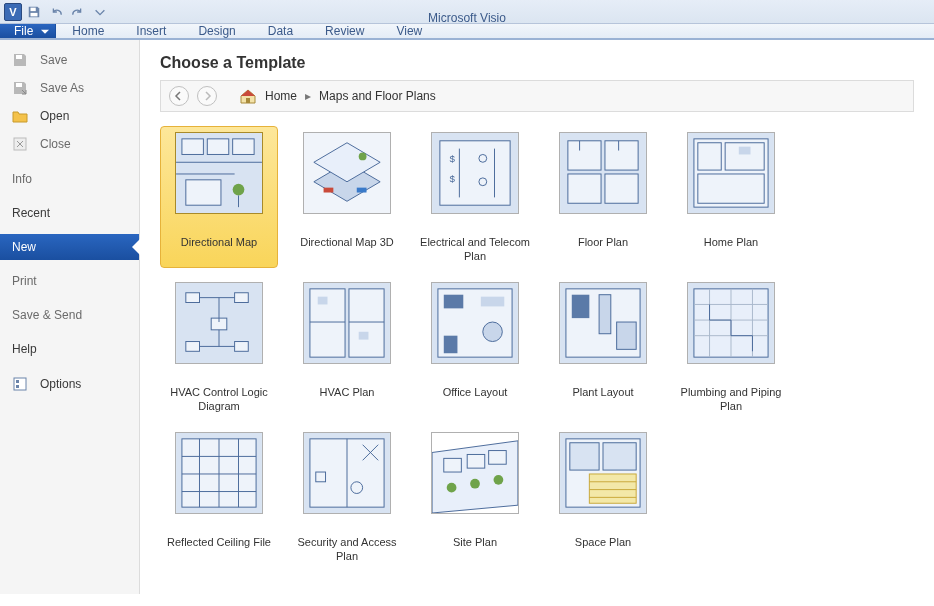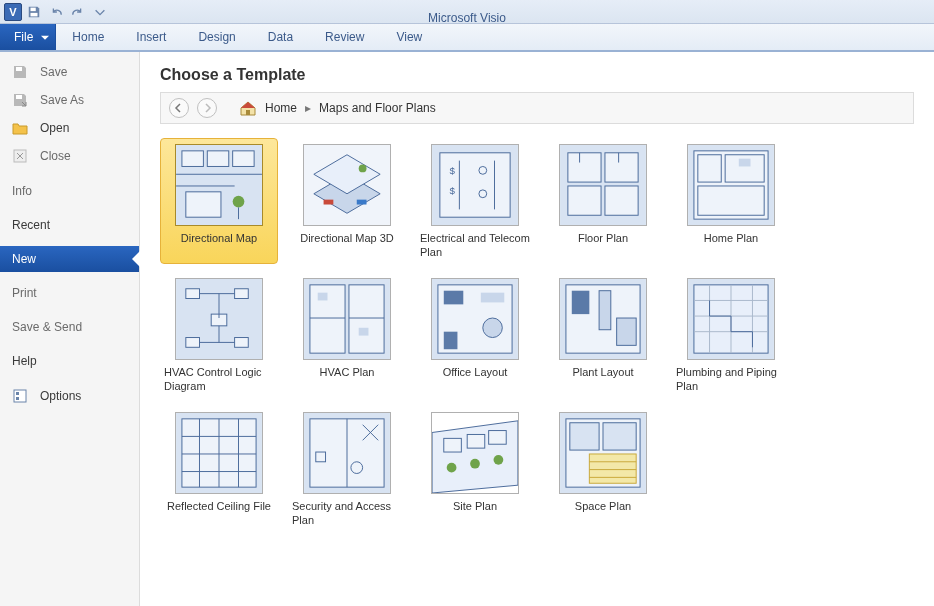--- a/index.html
+++ b/index.html
@@ -14,7 +14,7 @@
   .tb-title { position: absolute; left: 50%; transform: translateX(-50%); color: #3b5a8a; font-size: 12px; margin-top: 12px; }
 
   
-  .ribbon { height: 28px; background: linear-gradient(to bottom, #f2f6fb, #e4ecf6); display: flex; align-items: stretch; border-bottom: 2px solid #9ab2d4; }
+  .ribbon { height: 16px; background: linear-gradient(to bottom, #f2f6fb, #e4ecf6); display: flex; align-items: stretch; border-bottom: 2px solid #9ab2d4; }
   .tab { padding: 0 16px; display: flex; align-items: center; color: #3b5a8a; cursor: default; }
   .tab.file { background: linear-gradient(to bottom, #2a66c0, #1a4fa0); color: #fff; font-weight: normal; border-right: 1px solid #1a4fa0; padding: 0 22px 0 14px; position: relative; }
   .tab.file::after { content: ""; position: absolute; right: 6px; top: 50%; transform: translateY(-30%); width: 0; height: 0; border-left: 4px solid transparent; border-right: 4px solid transparent; border-top: 4px solid #fff; }

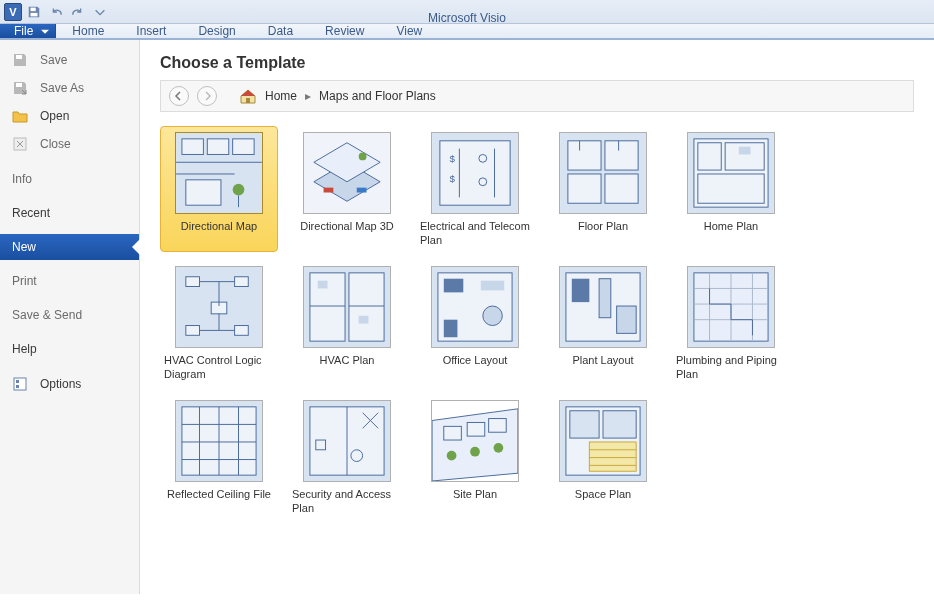--- a/index.html
+++ b/index.html
@@ -44,7 +44,7 @@
   .tmpl.selected { background: linear-gradient(to bottom, #fde79a, #f9d55a); border: 1px solid #e6b23a; padding: 5px 3px 3px; }
   .thumb { width: 88px; height: 82px; background: #fff; border: 1px solid #b0b0b0; position: relative; overflow: hidden; }
   .tmpl.selected .thumb { border: 1px solid #a88a2a; }
-  .tlabel { text-align: left; font-size: 11px; color: #333; margin-top: 6px; line-height: 1.25; min-height: 28px; }
+  .tlabel { text-align: center; font-size: 11px; color: #333; margin-top: 22px; line-height: 1.25; min-height: 28px; }
 
   
   .thumb svg { width: 100%; height: 100%; }

